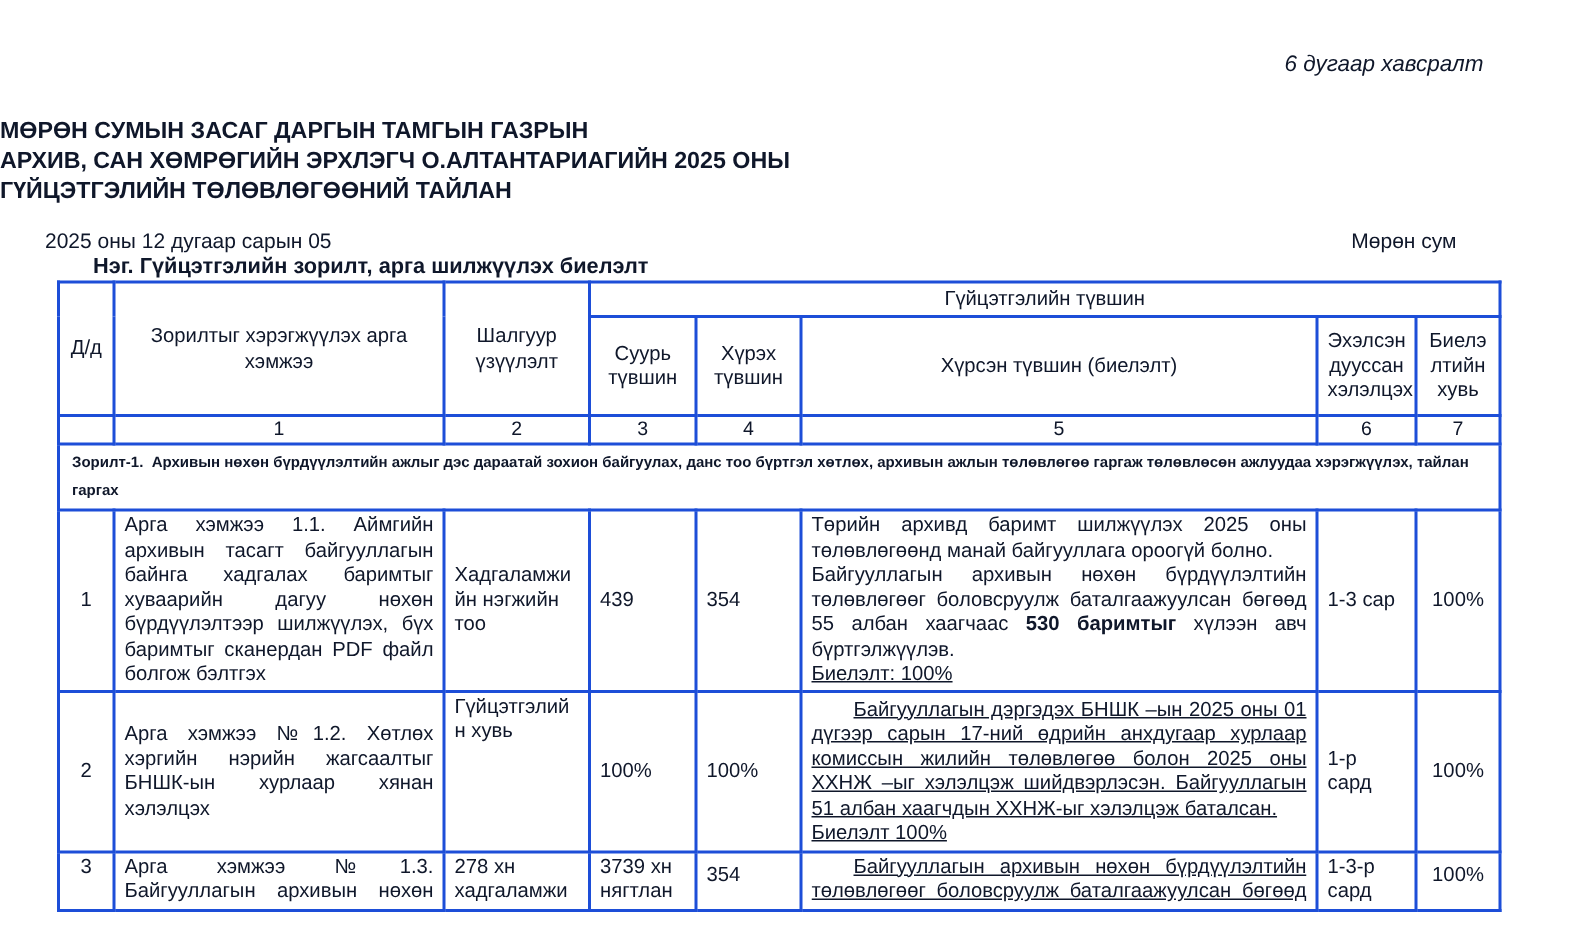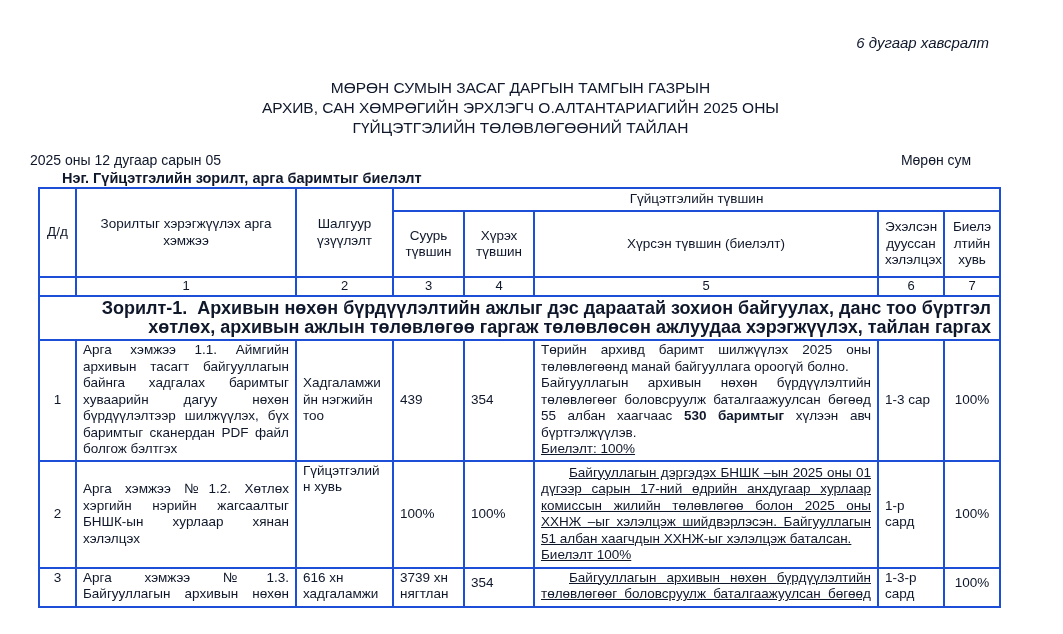--- a/index.html
+++ b/index.html
@@ -15,7 +15,7 @@
   }
   .title {
     position:absolute; top:46px; left:0; right:0;
-    text-align:center; font-weight:normal; font-size:15.5px; line-height:20px;
+    text-align:left; font-weight:bold; font-size:15.5px; line-height:20px;
   }
   .meta-row {
     position:absolute; top:120px; left:30px; right:70px;

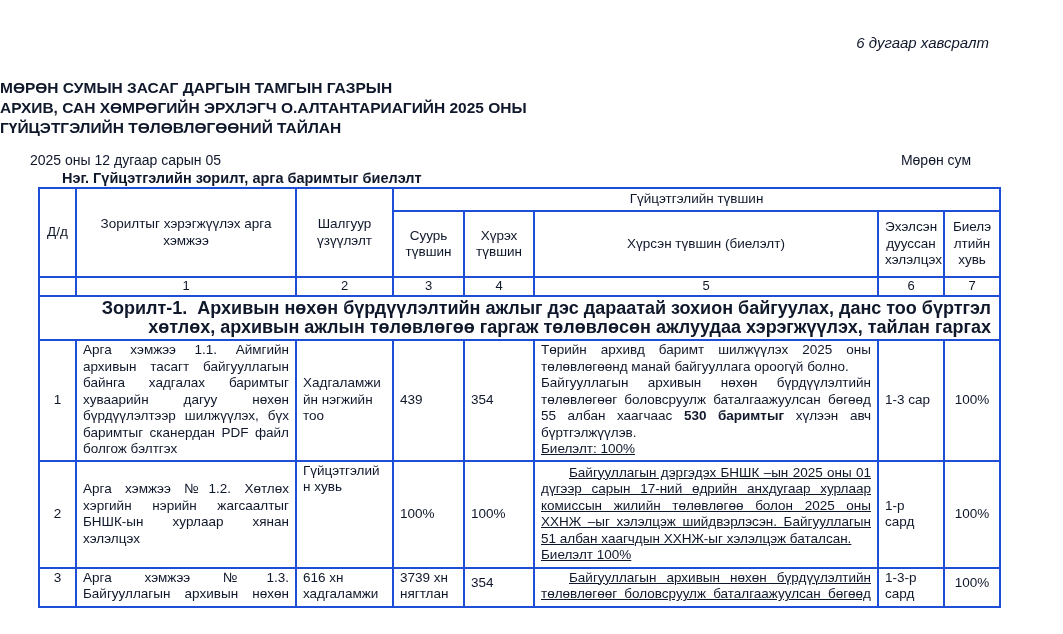--- a/index.html
+++ b/index.html
@@ -82,7 +82,7 @@
     <span>Мөрөн сум</span>
   </div>
 
-  <div class="section-heading">Нэг. Гүйцэтгэлийн зорилт, арга баримтыг биелэлт</div>
+  <div class="section-heading">Нэг. Гүйцэтгэлийн зорилт, арга шилжүүлэх биелэлт</div>
 
   <table class="report-table">
     <colgroup>

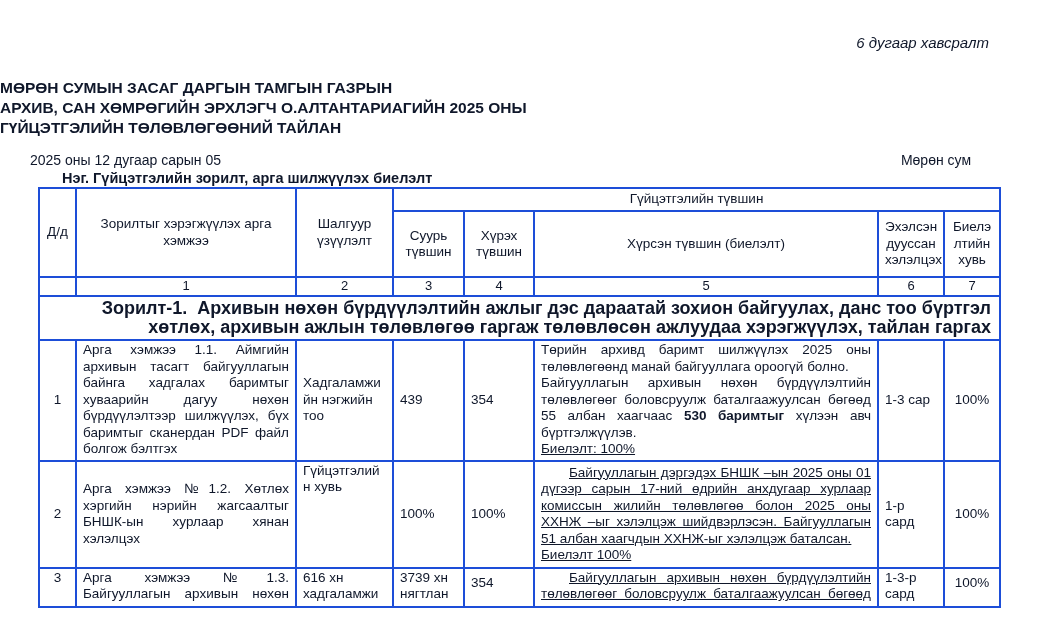--- a/index.html
+++ b/index.html
@@ -39,8 +39,8 @@
   tr.hr2 td  { height:62px; }
   tr.hnum td { height:16px; text-align:center; font-size:13px; padding:0 4px; }
   tr.hobj td {
-    height:36px; font-weight:bold; text-align:right;
-    font-size:18px; line-height:19px; padding:2px 8px; white-space:pre-wrap;
+    height:36px; font-weight:bold; text-align:left;
+    font-size:10px; line-height:19px; padding:2px 8px; white-space:pre-wrap;
   }
   tr.row-1 { height:121px; }
   tr.row-2 { height:107px; }

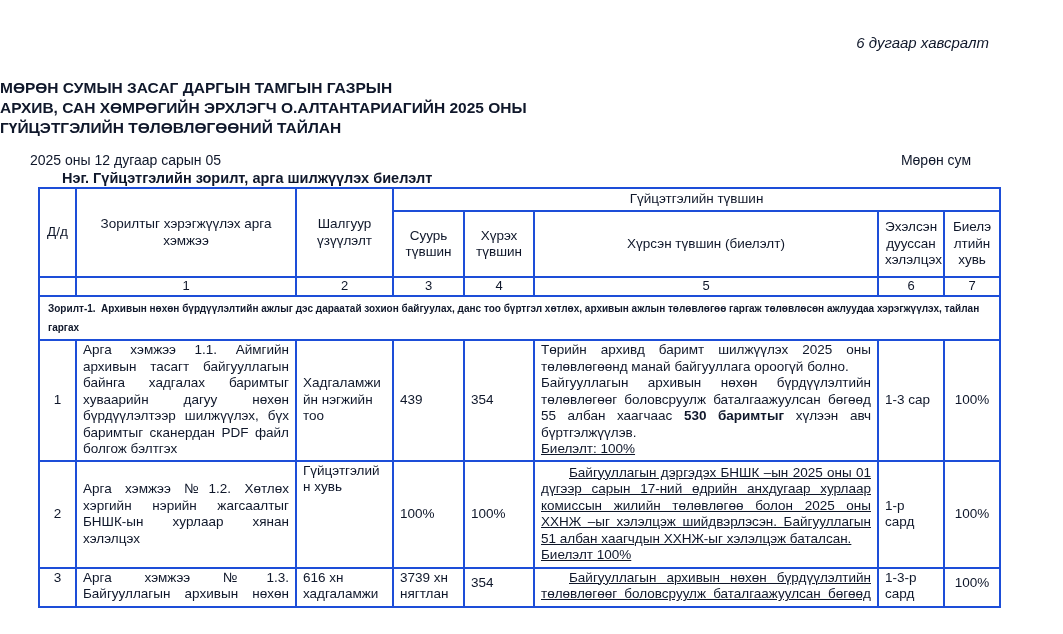--- a/index.html
+++ b/index.html
@@ -181,7 +181,7 @@
             <div class="clip">Арга хэмжээ №1.3.
 Байгууллагын архивын нөхөн</div>
           </td>
-          <td class="cell-indicator"><div class="clip">616 хн
+          <td class="cell-indicator"><div class="clip">278 хн
 хадгаламжи</div></td>
           <td class="cell-base"><div class="clip">3739 хн
 нягтлан</div></td>

